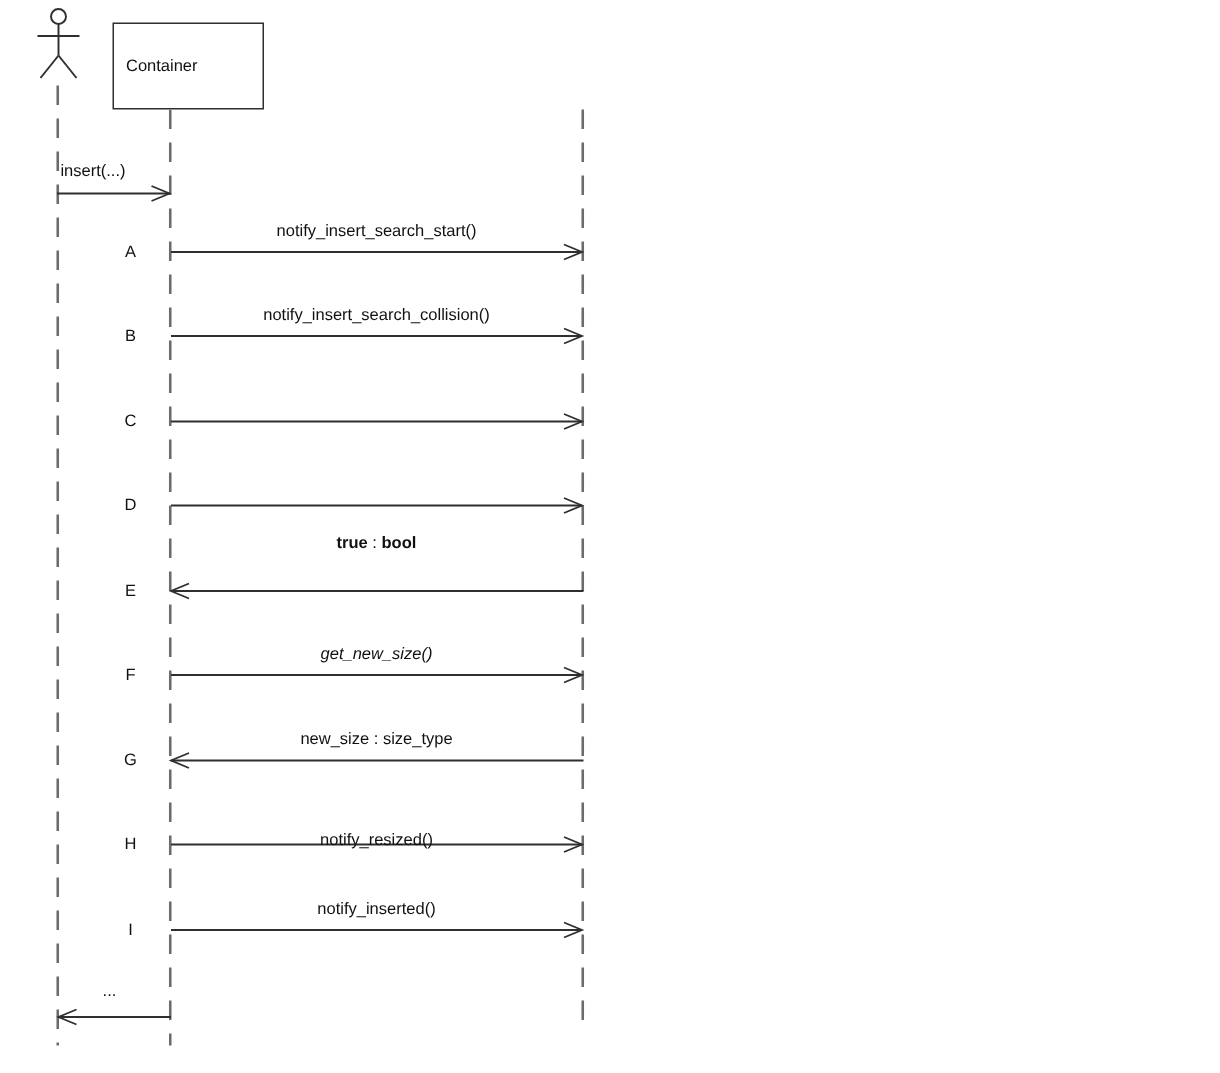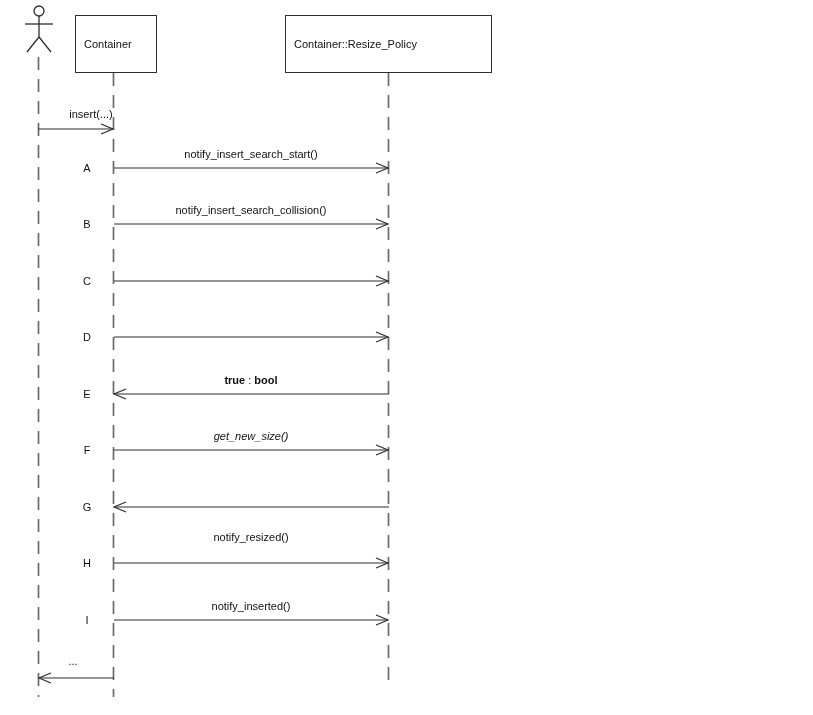--- a/index.html
+++ b/index.html
@@ -112,7 +112,7 @@
     </g>
   </svg>
 
-  <div class="pbox" style="left:75px; top:15px; width:82px; height:58px;">
+  <div class="pbox" style="left:75px; top:15px; width:101px; height:58px;">
     <span>Container</span>
   </div>
   <div class="pbox" style="left:285px; top:15px; width:207px; height:58px;">

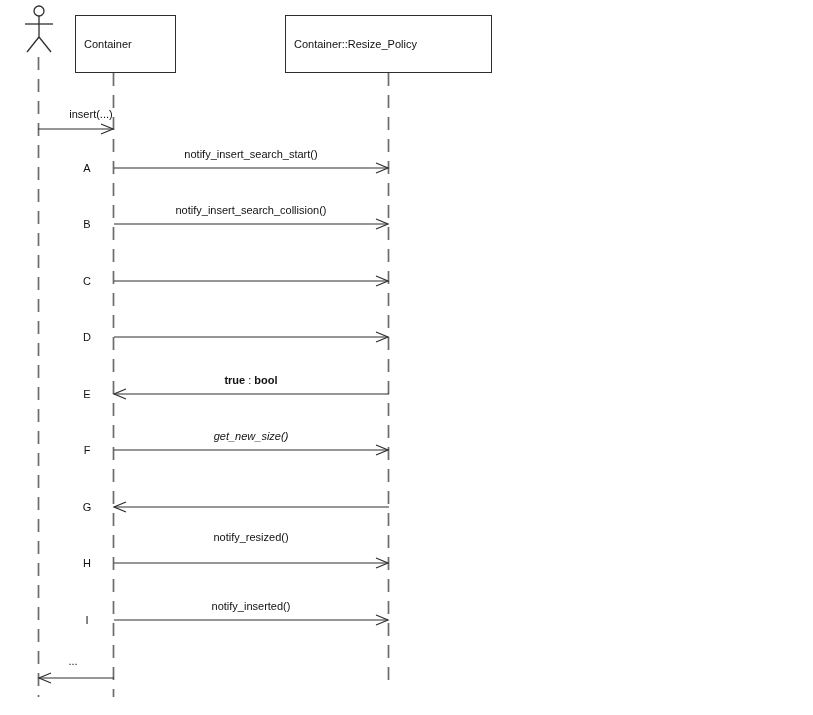--- a/index.html
+++ b/index.html
@@ -115,9 +115,6 @@
   <div class="pbox" style="left:75px; top:15px; width:101px; height:58px;">
     <span>Container</span>
   </div>
-  <div class="pbox" style="left:285px; top:15px; width:207px; height:58px;">
-    <span>Container::Resize_Policy</span>
-  </div>
 
   <div class="mlabel" style="left:53px; top:107px; width:76px;text-align:center;">insert(...)</div>
   <div class="mlabel" style="left:101px; top:203px; width:300px;">notify_insert_search_collision()</div>

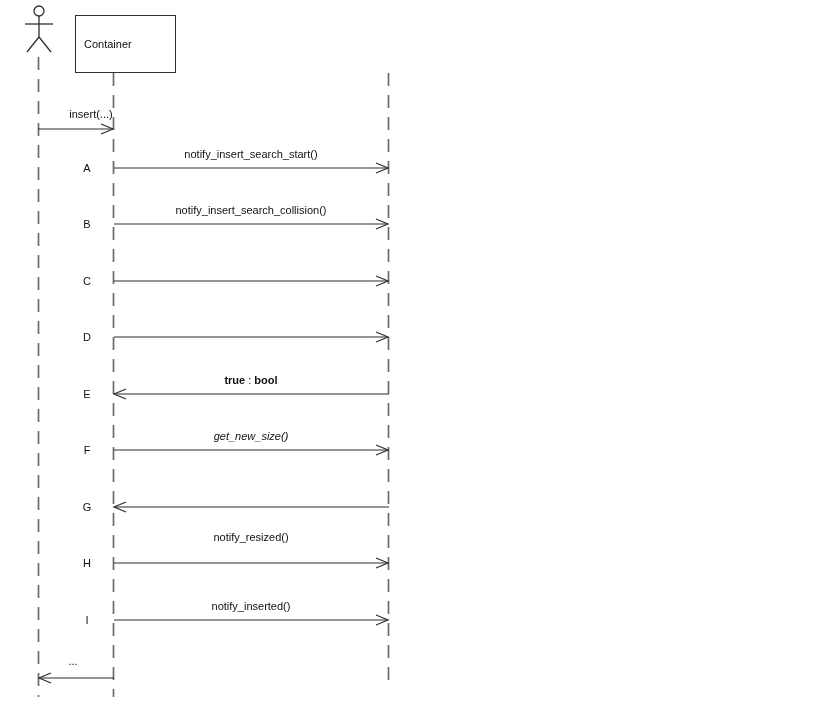--- a/index.html
+++ b/index.html
@@ -116,7 +116,7 @@
     <span>Container</span>
   </div>
 
-  <div class="mlabel" style="left:53px; top:107px; width:76px;text-align:center;">insert(...)</div>
+  <div class="mlabel" style="left:24px; top:107px; width:76px;text-align:center;">insert(...)</div>
   <div class="mlabel" style="left:101px; top:203px; width:300px;">notify_insert_search_collision()</div>
   <div class="mlabel" style="left:101px; top:147px; width:300px;">notify_insert_search_start()</div>
   <div class="mlabel" style="left:101px; top:373px; width:300px;">

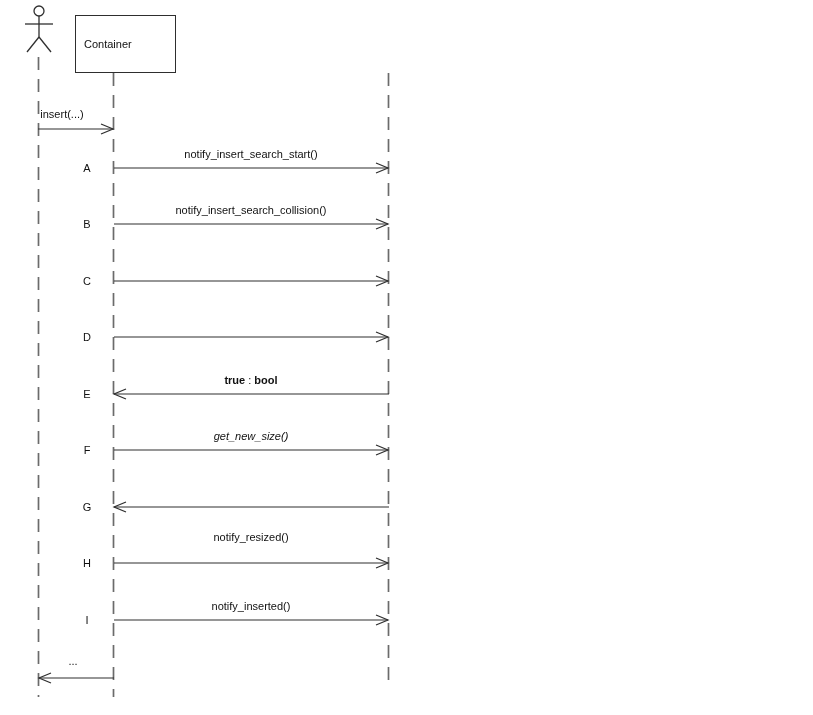--- a/index.html
+++ b/index.html
@@ -119,7 +119,7 @@
   <div class="mlabel" style="left:24px; top:107px; width:76px;text-align:center;">insert(...)</div>
   <div class="mlabel" style="left:101px; top:203px; width:300px;">notify_insert_search_collision()</div>
   <div class="mlabel" style="left:101px; top:147px; width:300px;">notify_insert_search_start()</div>
-  <div class="mlabel" style="left:101px; top:373px; width:300px;">
+  <div class="mlabel" style="left:101px; top:355px; width:300px;">
     <span class="b">true</span><span> : </span><span class="b">bool</span>
   </div>
   <div class="mlabel" style="left:101px; top:429px; width:300px;font-style:italic;">get_new_size()</div>

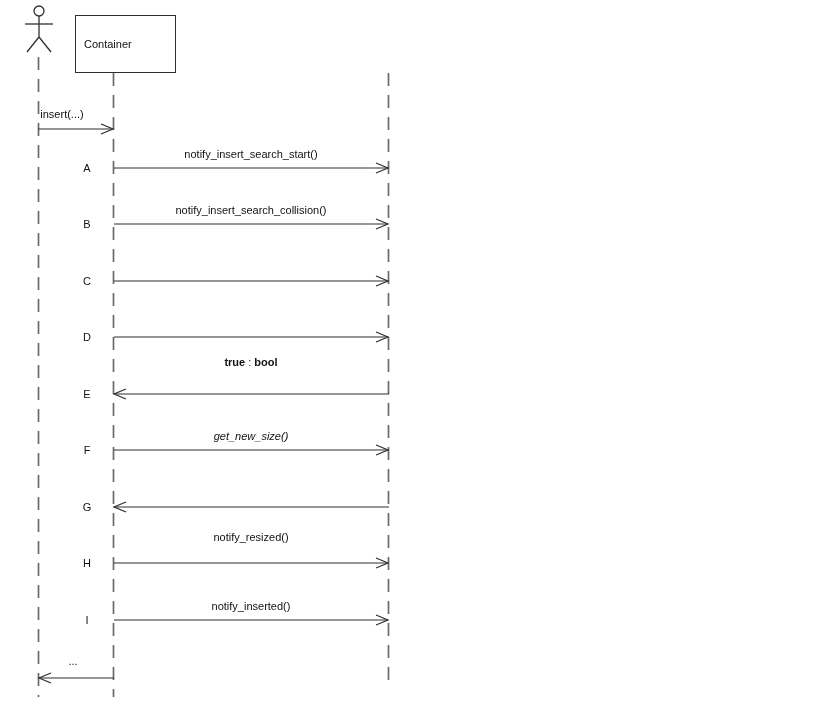--- a/index.html
+++ b/index.html
@@ -123,6 +123,7 @@
     <span class="b">true</span><span> : </span><span class="b">bool</span>
   </div>
   <div class="mlabel" style="left:101px; top:429px; width:300px;font-style:italic;">get_new_size()</div>
+  <div class="mlabel" style="left:101px; top:486px; width:300px;">new_size : size_type</div>
   <div class="mlabel" style="left:101px; top:530px; width:300px;">notify_resized()</div>
   <div class="mlabel" style="left:101px; top:599px; width:300px;">notify_inserted()</div>
   <div class="mlabel" style="left:35px; top:654px; width:76px;">...</div>

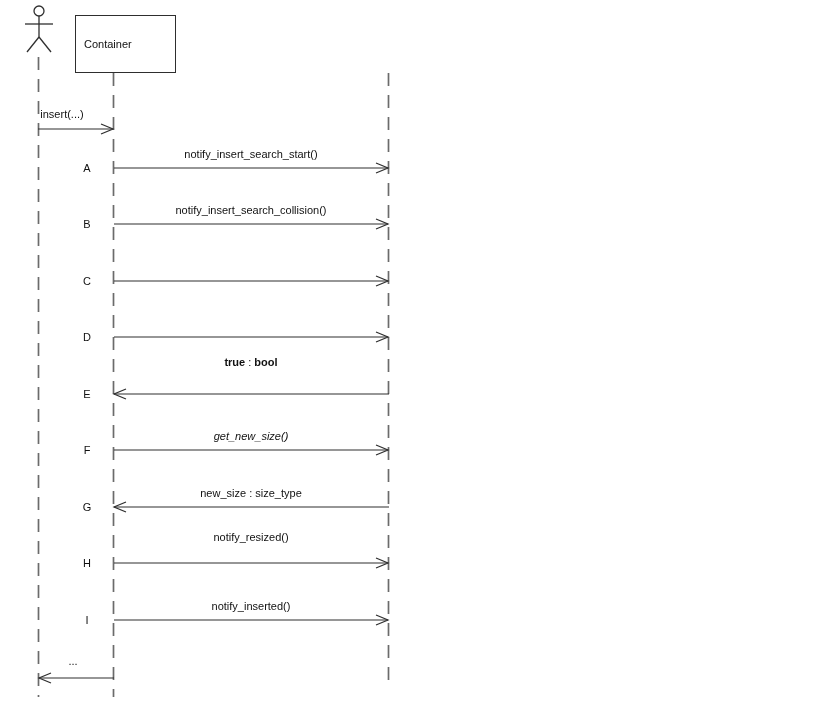--- a/index.html
+++ b/index.html
@@ -124,7 +124,7 @@
   </div>
   <div class="mlabel" style="left:101px; top:429px; width:300px;font-style:italic;">get_new_size()</div>
   <div class="mlabel" style="left:101px; top:486px; width:300px;">new_size : size_type</div>
-  <div class="mlabel" style="left:101px; top:530px; width:300px;">notify_resized()</div>
+  <div class="mlabel" style="left:101px; top:553px; width:300px;">notify_resized()</div>
   <div class="mlabel" style="left:101px; top:599px; width:300px;">notify_inserted()</div>
   <div class="mlabel" style="left:35px; top:654px; width:76px;">...</div>
 

